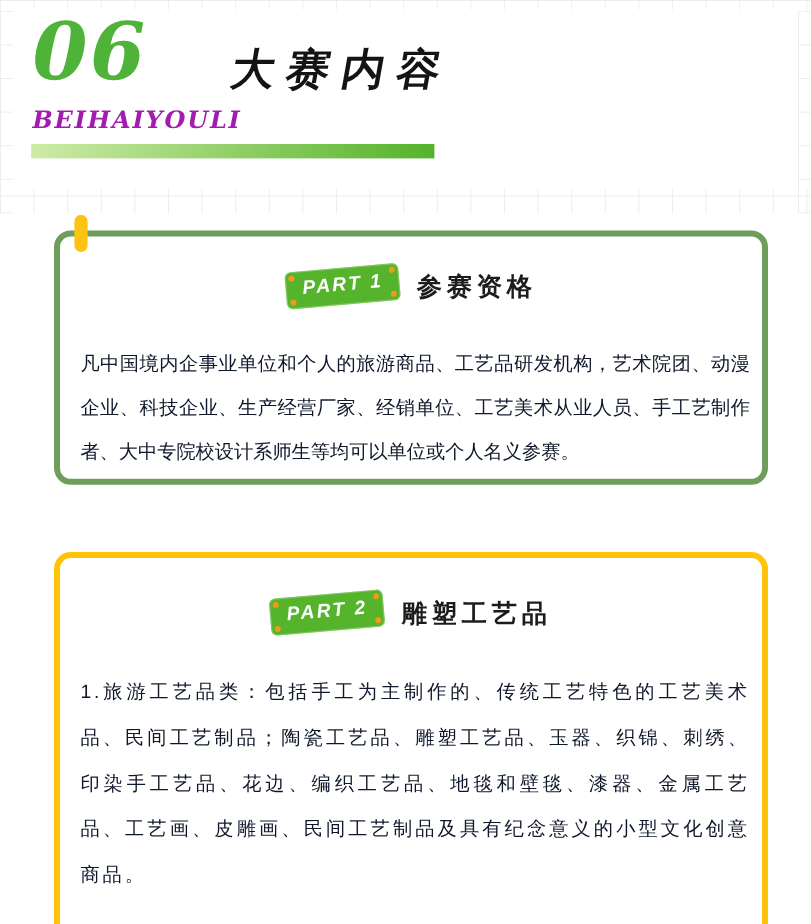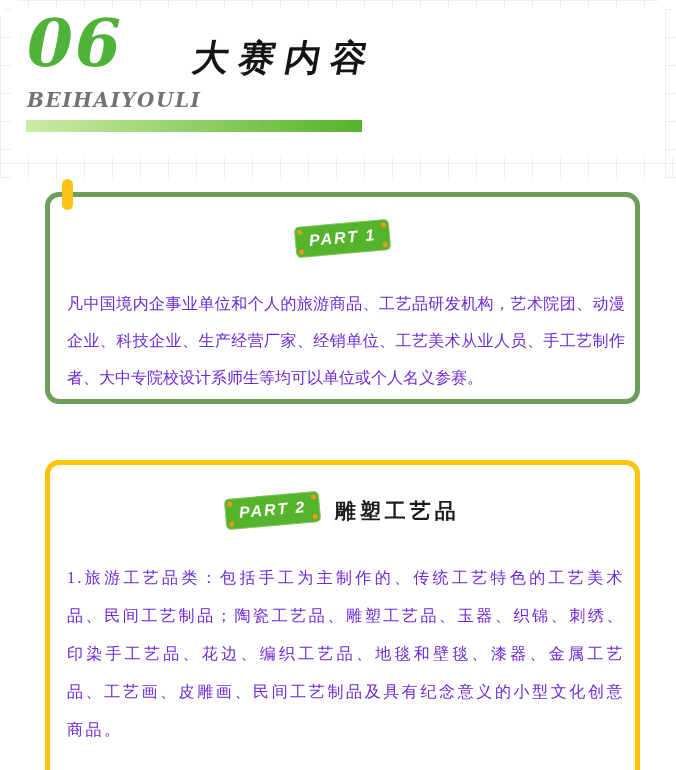--- a/index.html
+++ b/index.html
@@ -14,7 +14,6 @@
     height: 770px;
     background: #ffffff;
     overflow: hidden;
-    border-radius: 22px;
   }
   
   .grid {

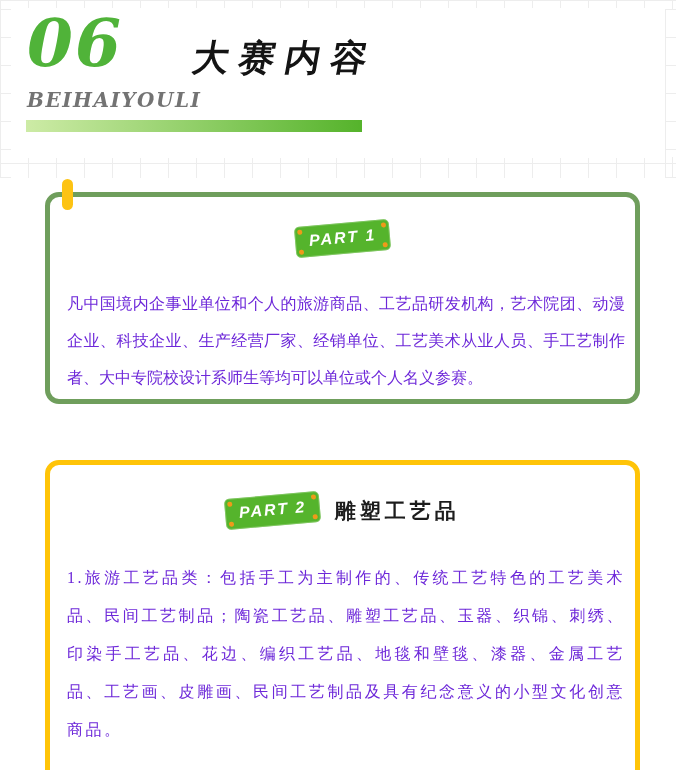--- a/index.html
+++ b/index.html
@@ -64,7 +64,7 @@
     font-style: italic;
     font-weight: bold;
     font-size: 20px;
-    color: #737373;
+    color: #a21caf;
     letter-spacing: 1.5px;
   }
   .gradient-bar {

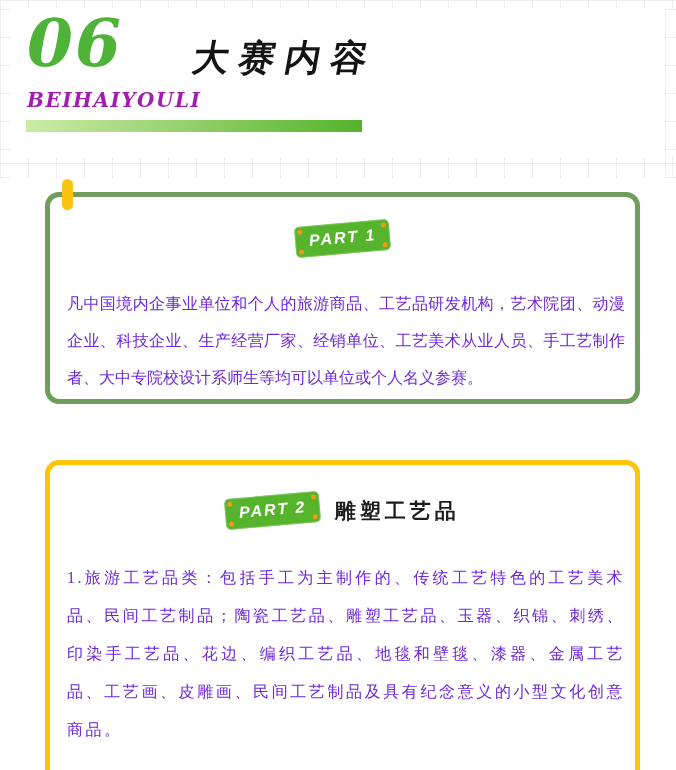--- a/index.html
+++ b/index.html
@@ -184,6 +184,7 @@
           <span class="screw br"></span>
           <span>PART 1</span>
         </div>
+        <div class="section-heading">参赛资格</div>
       </div>
       <p class="body-text">凡中国境内企事业单位和个人的旅游商品、工艺品研发机构，艺术院团、动漫企业、科技企业、生产经营厂家、经销单位、工艺美术从业人员、手工艺制作者、大中专院校设计系师生等均可以单位或个人名义参赛。</p>
     </section>

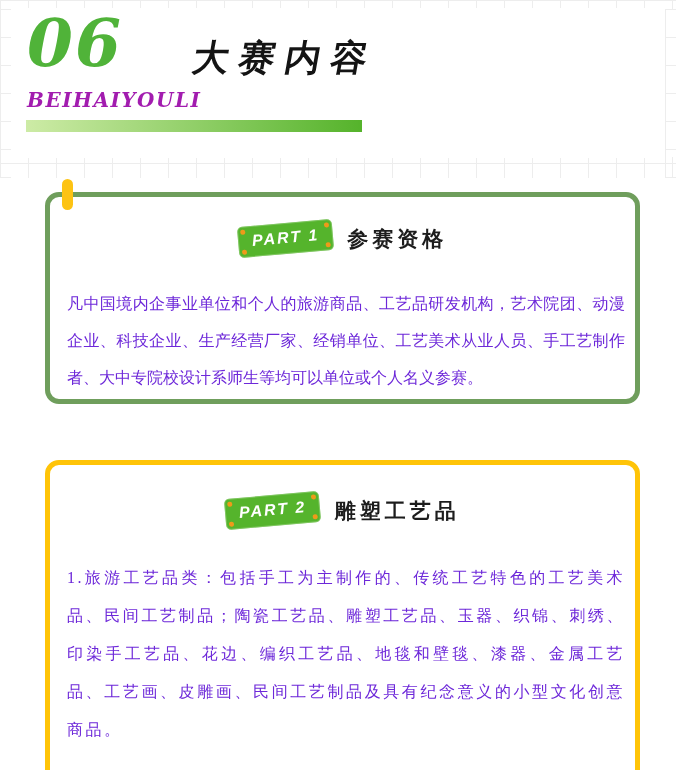--- a/index.html
+++ b/index.html
@@ -144,9 +144,8 @@
     margin: 31px 10px 0 17px;
     font-size: 16px;
     line-height: 37px;
-    color: #6d28d9;
+    color: #0f172a;
     text-align: justify;
-    font-family: Liberation Serif, serif;
   }
   .box-yellow .body-text {
     margin-top: 33px;

